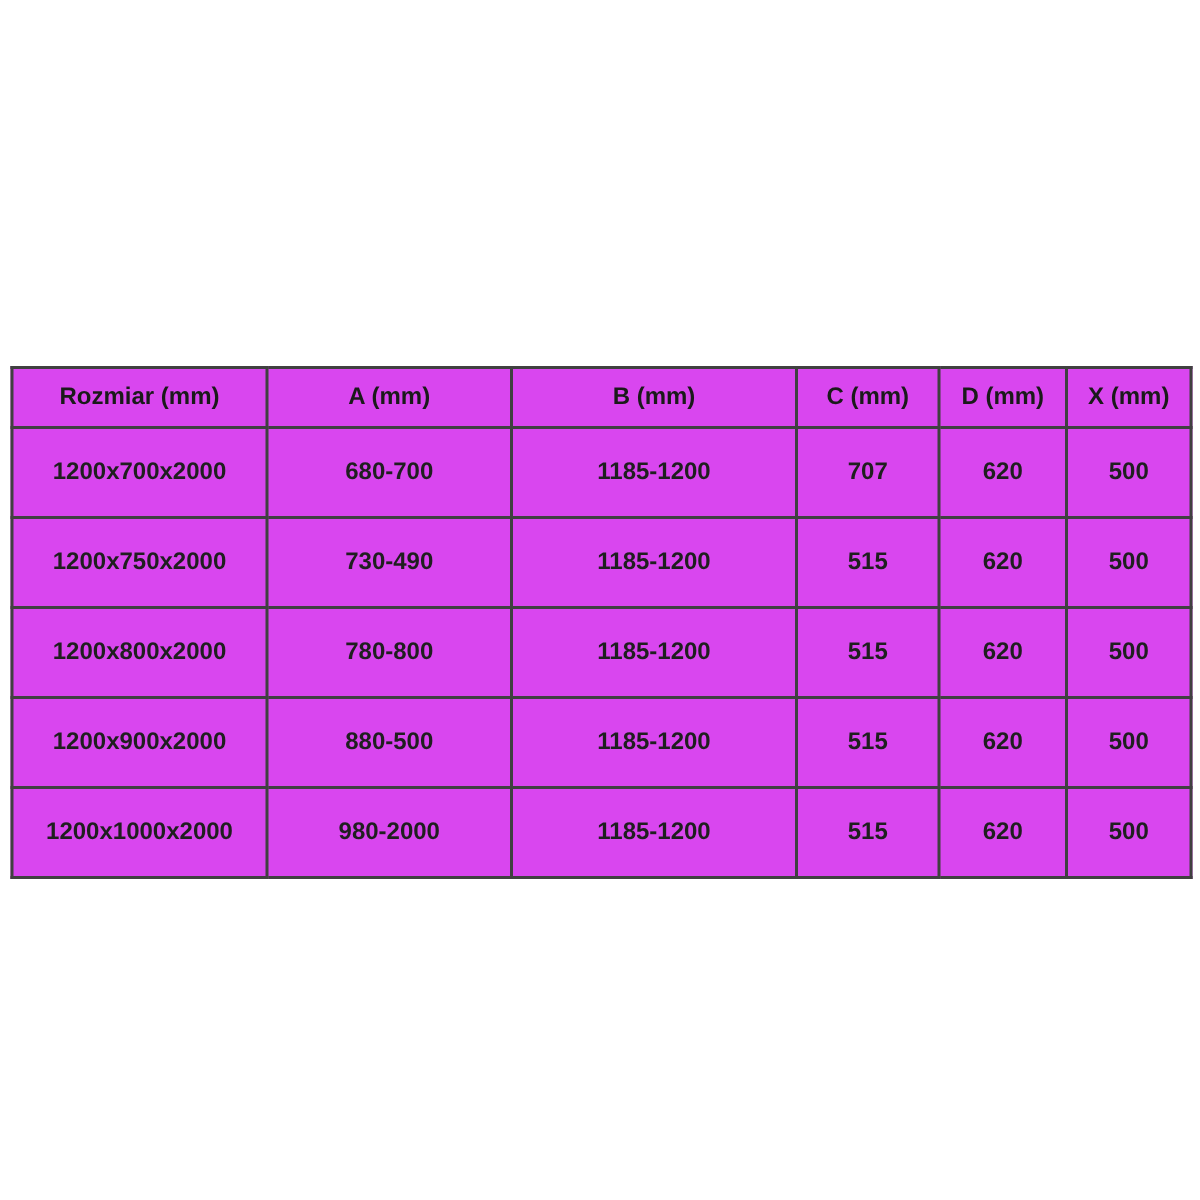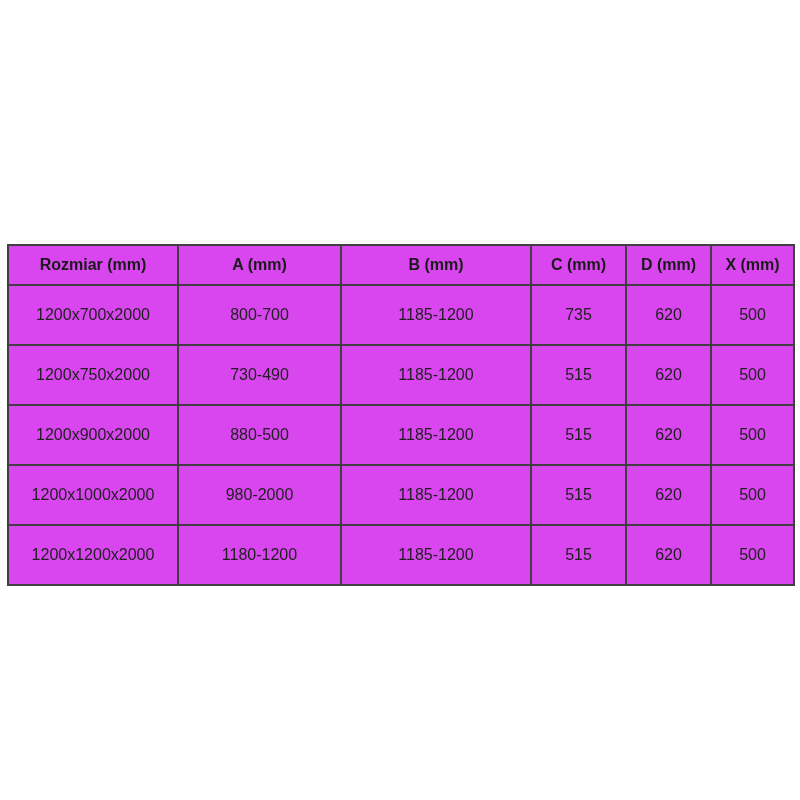--- a/index.html
+++ b/index.html
@@ -44,7 +44,7 @@
   }
   table.spec-table td {
     font-size: 16px;
-    font-weight: normal;
+    font-weight: bold;
     color: #1f1f1f;
     height: 38px;
   }

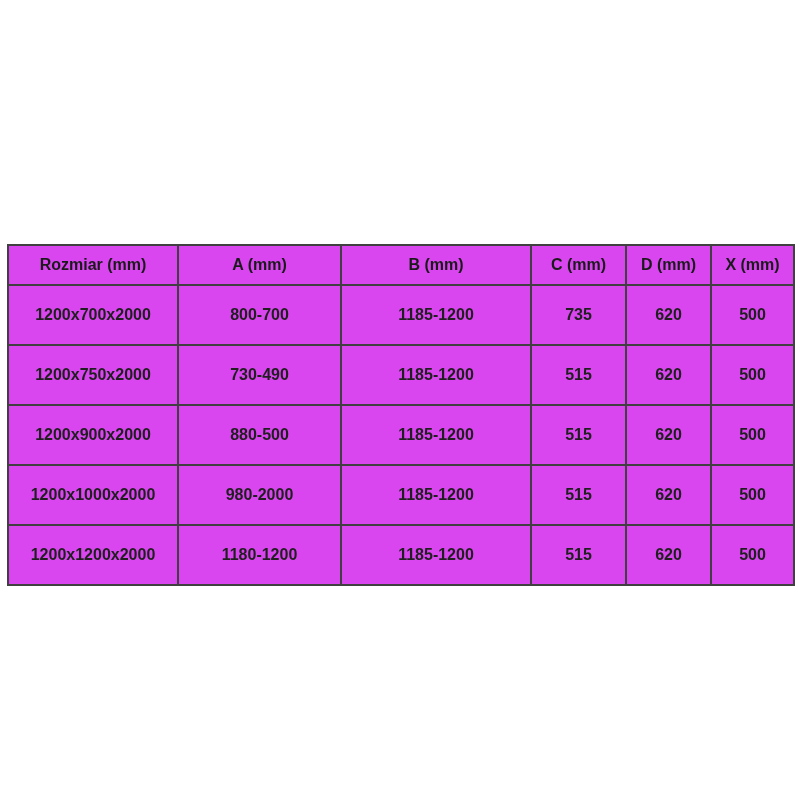--- a/index.html
+++ b/index.html
@@ -75,7 +75,7 @@
     <tbody>
       <tr>
         <td>1200x700x2000</td>
-        <td>800-700</td>
+        <td>680-700</td>
         <td>1185-1200</td>
         <td>735</td>
         <td>620</td>

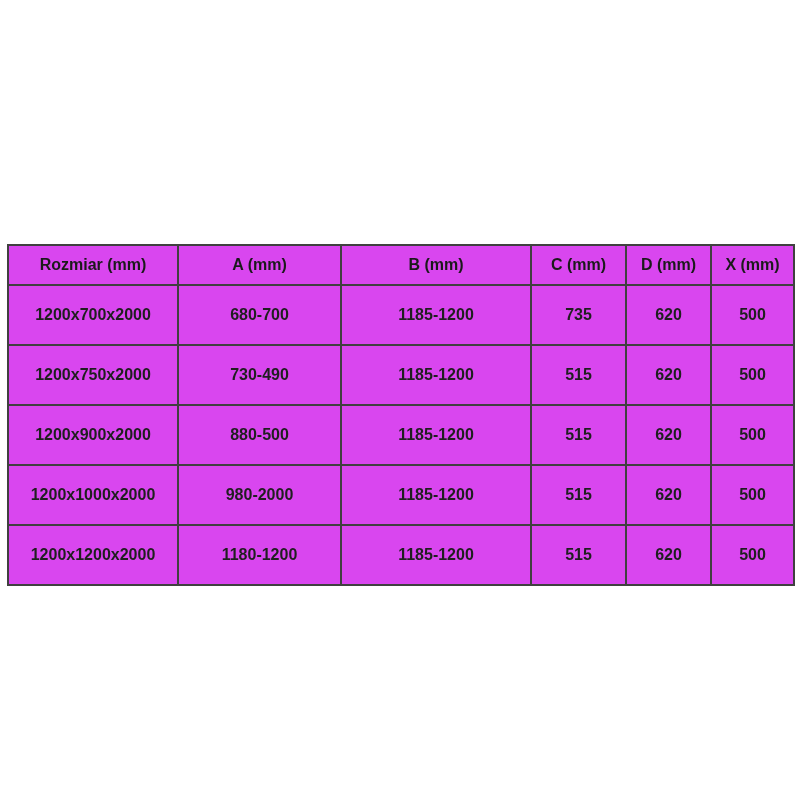--- a/index.html
+++ b/index.html
@@ -77,7 +77,7 @@
         <td>1200x700x2000</td>
         <td>680-700</td>
         <td>1185-1200</td>
-        <td>735</td>
+        <td>707</td>
         <td>620</td>
         <td>500</td>
       </tr>

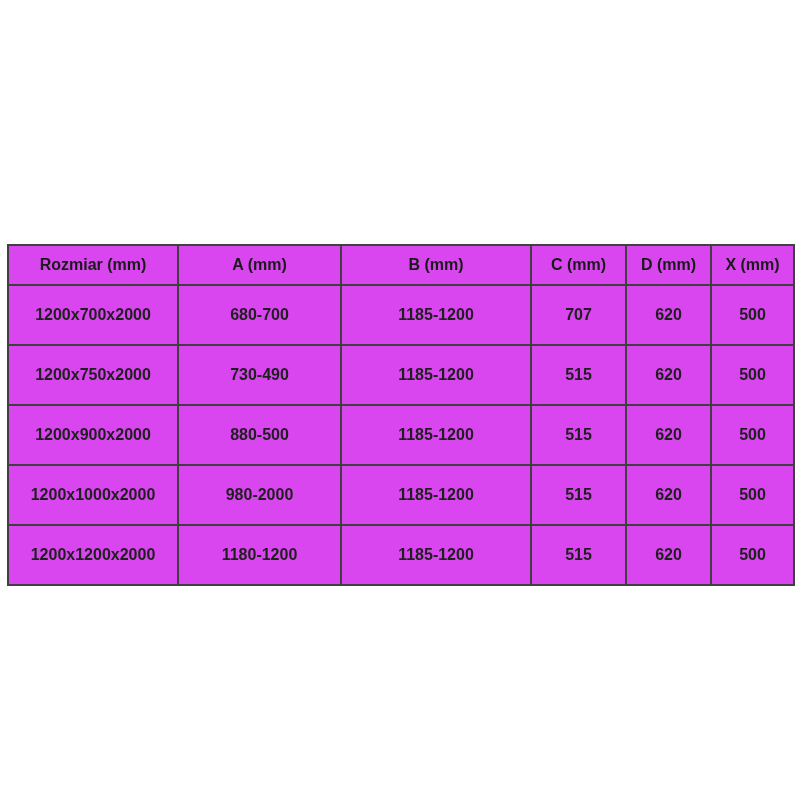--- a/index.html
+++ b/index.html
@@ -90,6 +90,14 @@
         <td>500</td>
       </tr>
       <tr>
+        <td>1200x800x2000</td>
+        <td>780-800</td>
+        <td>1185-1200</td>
+        <td>515</td>
+        <td>620</td>
+        <td>500</td>
+      </tr>
+      <tr>
         <td>1200x900x2000</td>
         <td>880-500</td>
         <td>1185-1200</td>

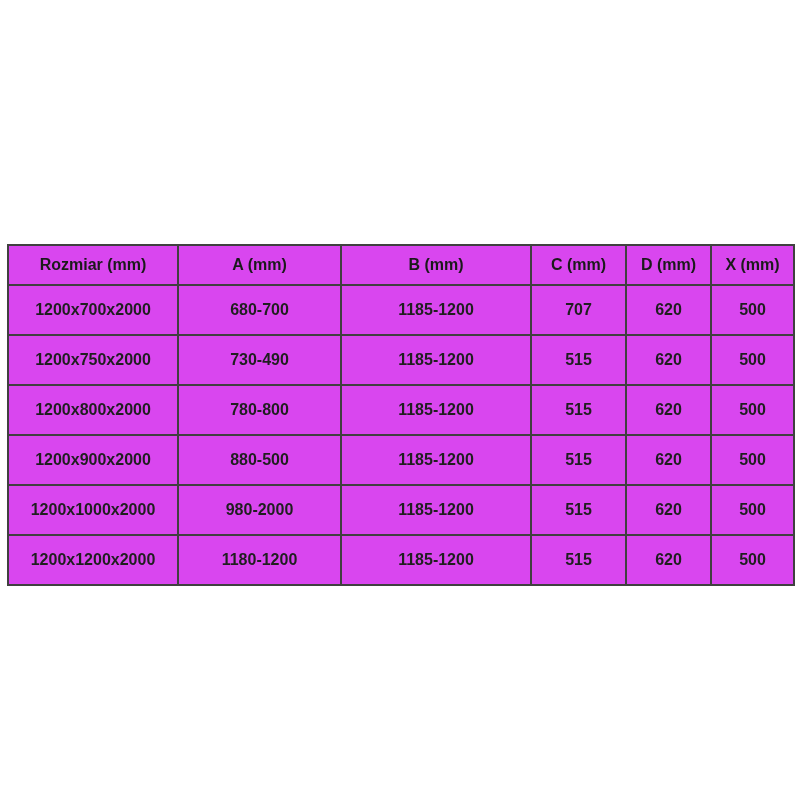--- a/index.html
+++ b/index.html
@@ -113,14 +113,6 @@
         <td>620</td>
         <td>500</td>
       </tr>
-      <tr>
-        <td>1200x1200x2000</td>
-        <td>1180-1200</td>
-        <td>1185-1200</td>
-        <td>515</td>
-        <td>620</td>
-        <td>500</td>
-      </tr>
     </tbody>
   </table>
 </div>

